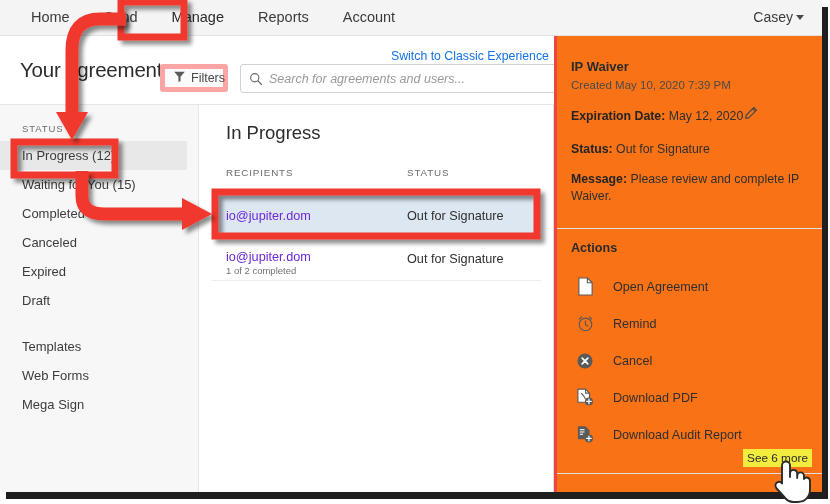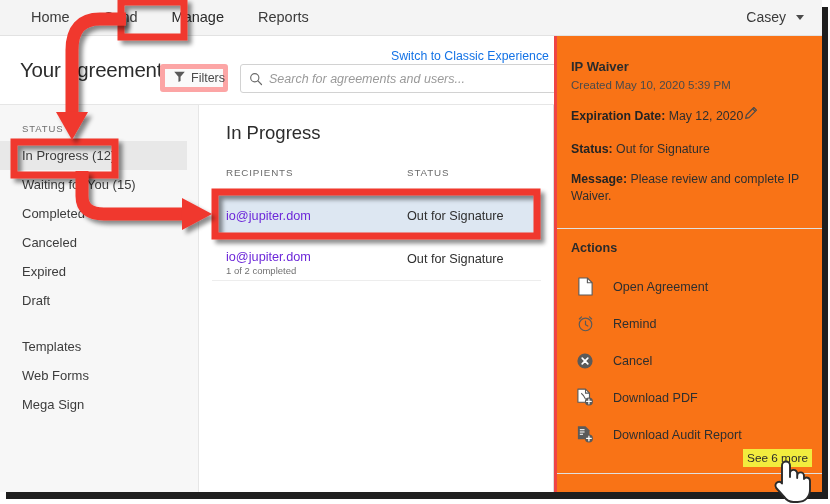--- a/index.html
+++ b/index.html
@@ -347,6 +347,7 @@
         <div class="nav-item">Send</div>
         <div class="nav-item active">Manage</div>
         <div class="nav-item">Reports</div>
+        <div class="nav-item">Account</div>
       </div>
       <div class="nav-user">
         <span>Casey</span>

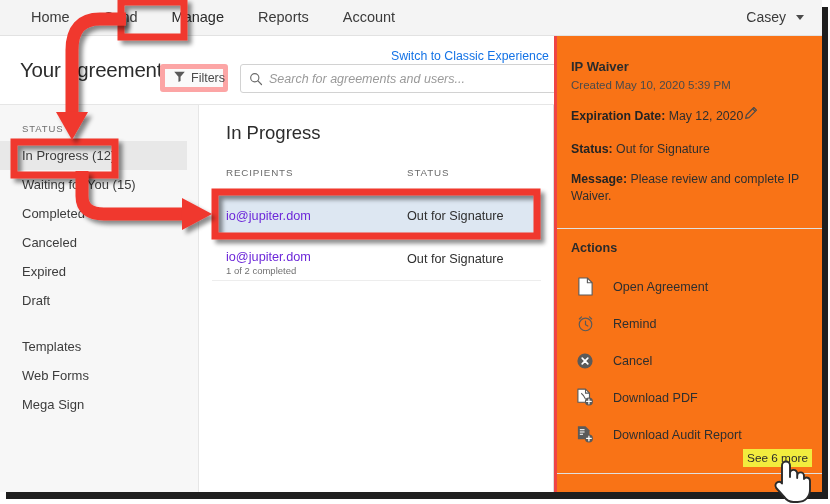--- a/index.html
+++ b/index.html
@@ -63,7 +63,7 @@
     color: #3b3b3b;
     display: flex;
     align-items: center;
-    gap: 10px;
+    gap: 3px;
     cursor: pointer;
   }
   .caret-down {

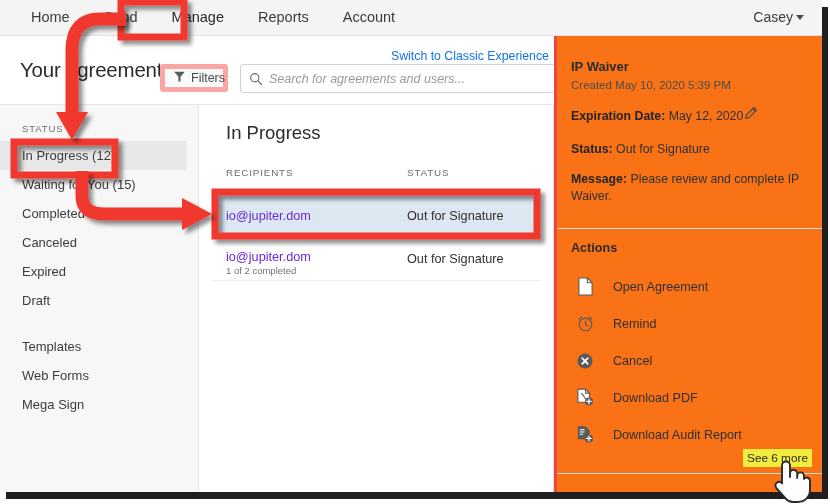--- a/index.html
+++ b/index.html
@@ -417,7 +417,7 @@
 
     <div class="rightpanel">
       <div class="doc-title">IP Waiver</div>
-      <div class="doc-created">Created May 10, 2020 5:39 PM</div>
+      <div class="doc-created">Created May 10, 2020 7:39 PM</div>
 
       <div class="kv exp">
         <b>Expiration Date:</b>

